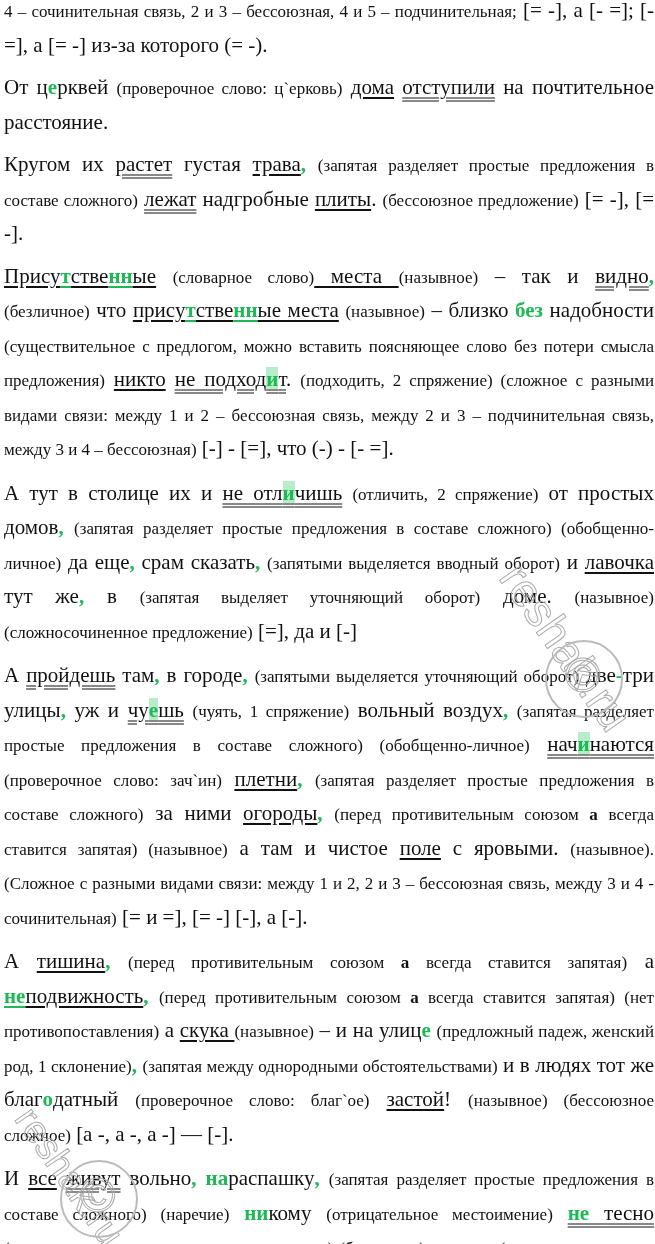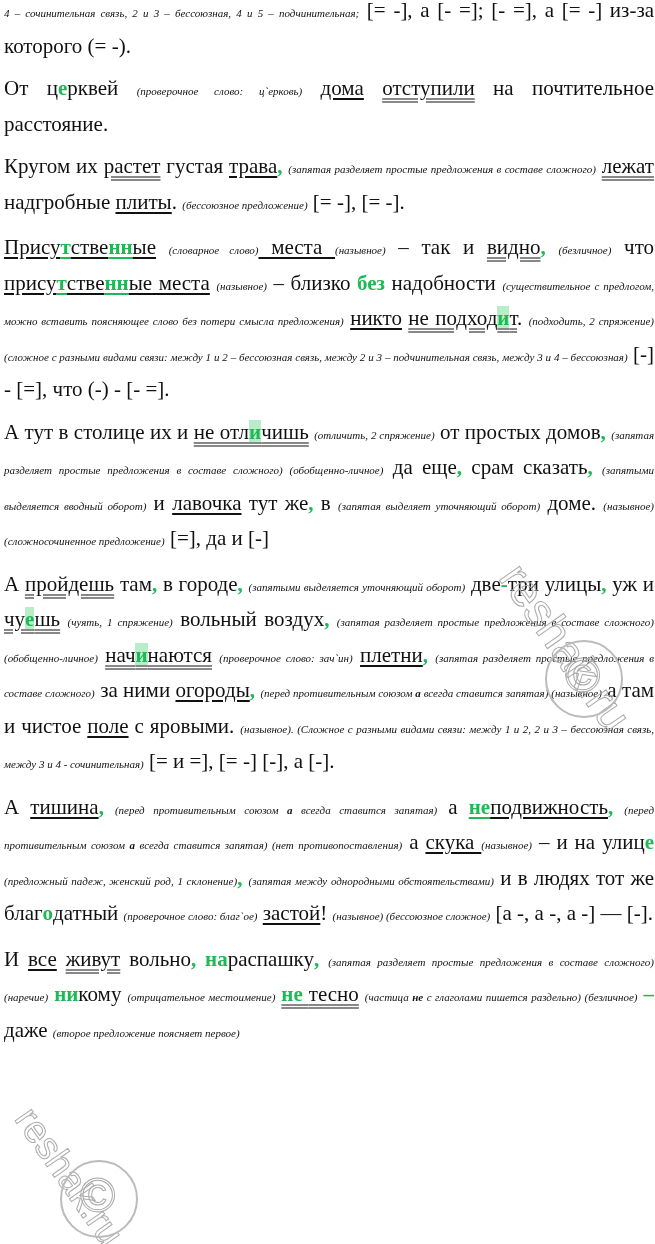--- a/index.html
+++ b/index.html
@@ -10,7 +10,7 @@
     color:#111; text-align:justify;
   }
   .para { margin:0 0 10px 0; }
-  .it { font-style:italic; font-size:11px; }
+  .it { font-size:17px; }
   .g { color:#1db954; font-weight:bold; }
   .gc { color:#1db954; font-weight:bold; }
   .b { font-weight:bold; }

